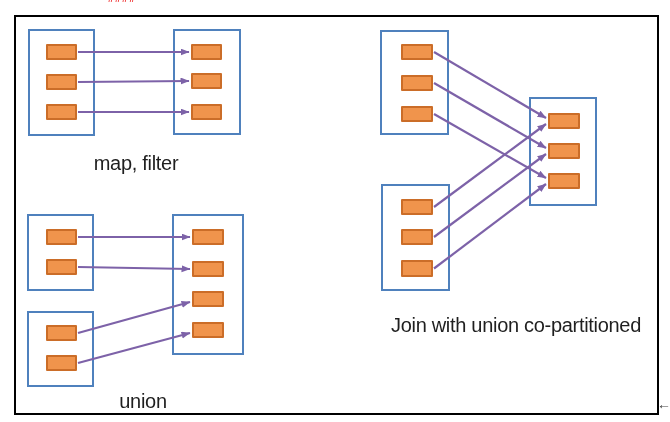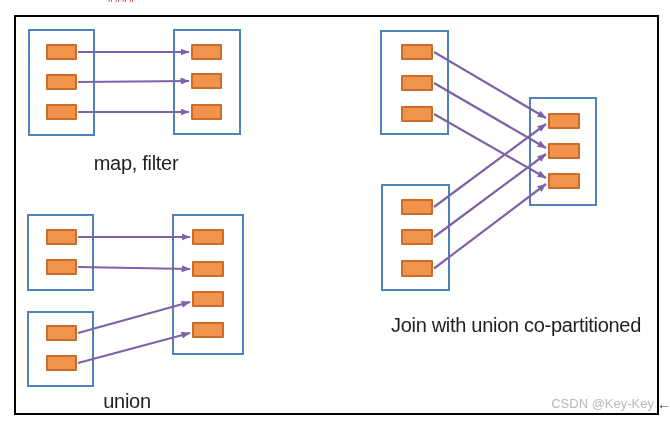--- a/index.html
+++ b/index.html
@@ -104,7 +104,7 @@
       <div class="partition" style="left: 192px; top: 261px; width: 32px; height: 16px;"></div>
       <div class="partition" style="left: 192px; top: 291px; width: 32px; height: 16px;"></div>
       <div class="partition" style="left: 192px; top: 322px; width: 32px; height: 16px;"></div>
-      <div class="section-label" style="left: 127px; top: 401px; text-align: center;">union</div>
+      <div class="section-label" style="left: 143px; top: 401px; text-align: center;">union</div>
       <div class="rdd-box" style="left: 380px; top: 30px; width: 69px; height: 105px;"></div>
       <div class="partition" style="left: 401px; top: 44px; width: 32px; height: 16px;"></div>
       <div class="partition" style="left: 401px; top: 75px; width: 32px; height: 16px;"></div>

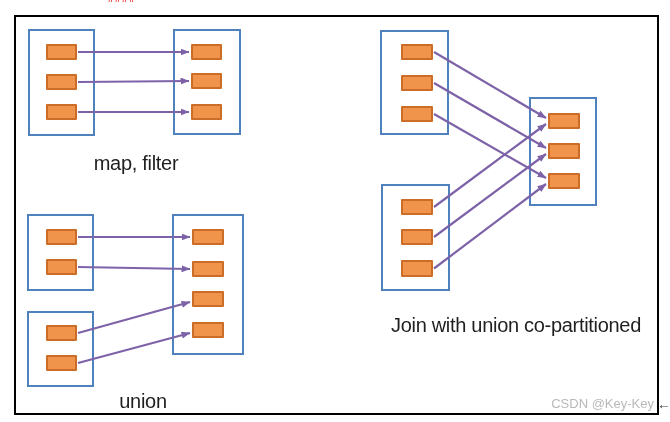--- a/index.html
+++ b/index.html
@@ -141,7 +141,6 @@
         <line x1="434" y1="268.5" x2="546" y2="184" stroke="#7d62a8" stroke-width="2.2" marker-end="url(#arrowhead)"></line>
       </g>
   </svg>
-  <div class="watermark">CSDN @Key-Key</div>
   <div class="back-arrow">←</div>
 </div>
 

